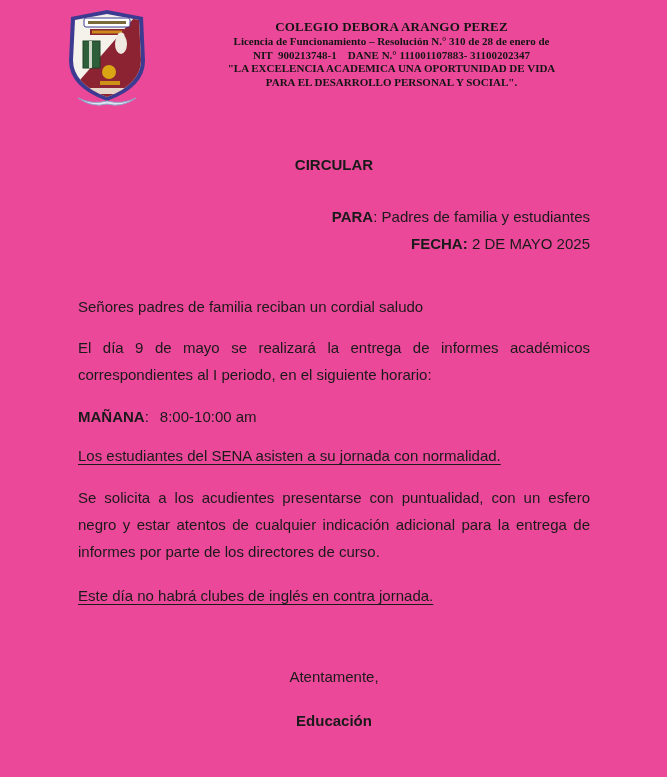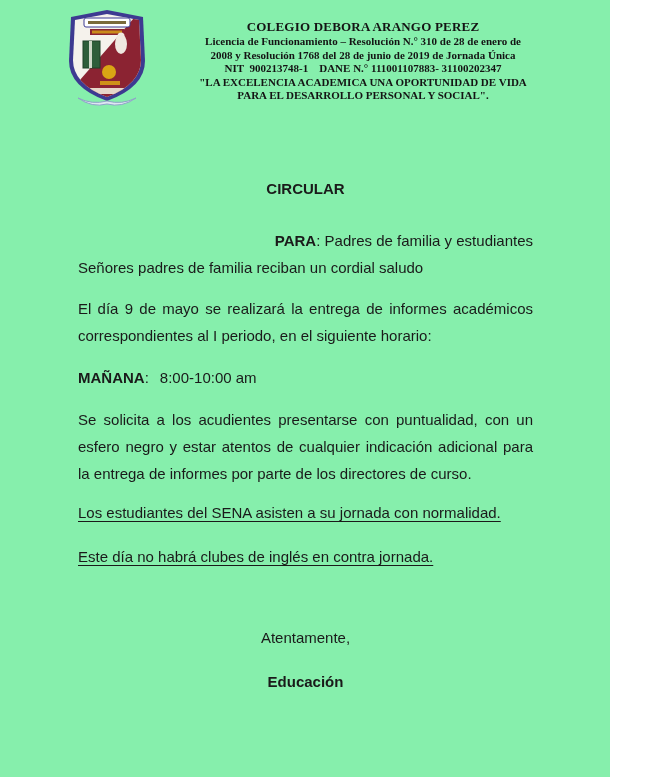--- a/index.html
+++ b/index.html
@@ -5,9 +5,9 @@
   * { box-sizing: border-box; }
   html, body { margin: 0; padding: 0; background: #ffffff; }
   .page {
-    width: 610px;
+    width: 667px;
     height: 777px;
-    background: #86efac;
+    background: #ec4899;
     position: relative;
     overflow: hidden;
     font-family: "Liberation Sans", sans-serif;

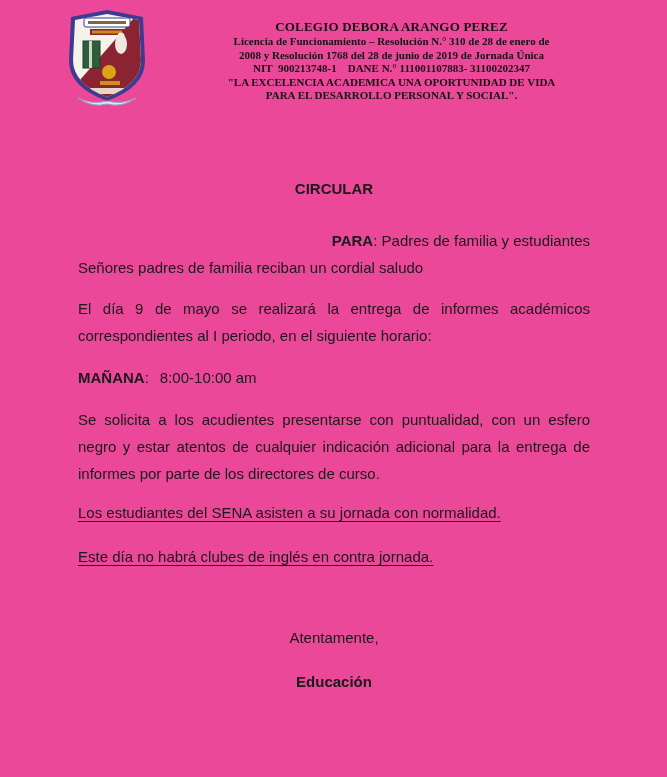--- a/index.html
+++ b/index.html
@@ -116,7 +116,6 @@
     <div class="header-text">
       <div class="school-name">COLEGIO DEBORA ARANGO PEREZ</div>
       <div>Licencia de Funcionamiento – Resolución N.° 310 de 28 de enero de</div>
-      <div>2008 y Resolución 1768 del 28 de junio de 2019 de Jornada Única</div>
       <div>NIT&nbsp;&nbsp;900213748-1&nbsp;&nbsp;&nbsp;&nbsp;DANE N.° 111001107883- 31100202347</div>
       <div>"LA EXCELENCIA ACADEMICA UNA OPORTUNIDAD DE VIDA</div>
       <div>PARA EL DESARROLLO PERSONAL Y SOCIAL".</div>

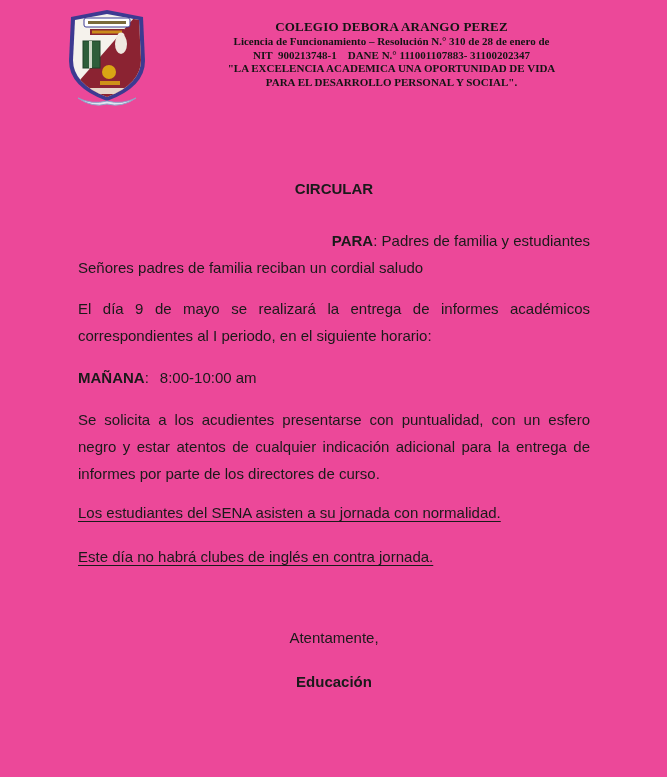--- a/index.html
+++ b/index.html
@@ -38,7 +38,7 @@
     text-align: center;
     font-weight: bold;
     font-size: 15px;
-    margin-top: 68px;
+    margin-top: 44px;
   }
   .meta { margin-top: 30px; }
   .meta-row { line-height: 27px; text-align: right; }

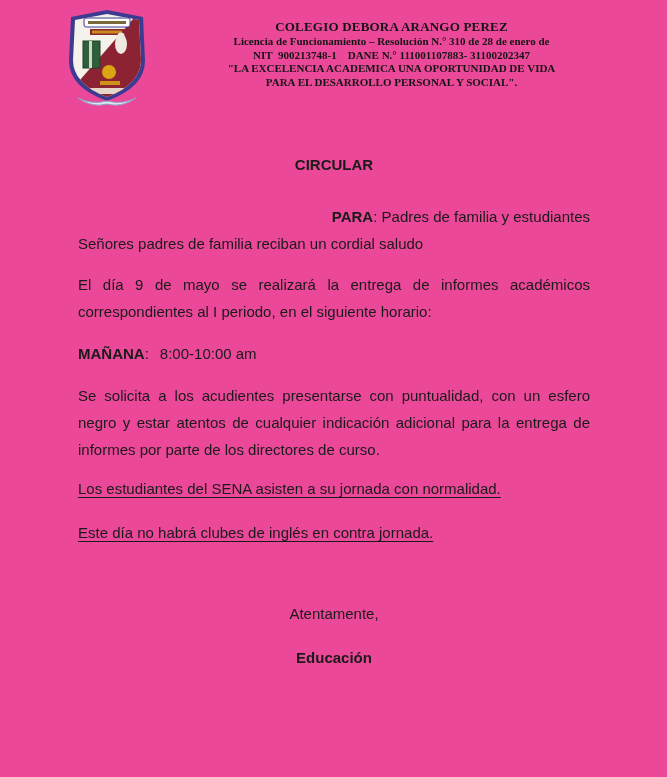--- a/index.html
+++ b/index.html
@@ -132,6 +132,10 @@
         <span class="meta-label"><span>PARA</span><span class="sep">:</span></span>
         <span>Padres de familia y estudiantes</span>
       </div>
+      <div class="meta-row">
+        <span class="meta-label">FECHA:</span>
+        <span>2 DE MAYO 2025</span>
+      </div>
     </div>
 
     <p class="para greeting">Señores padres de familia reciban un cordial saludo</p>

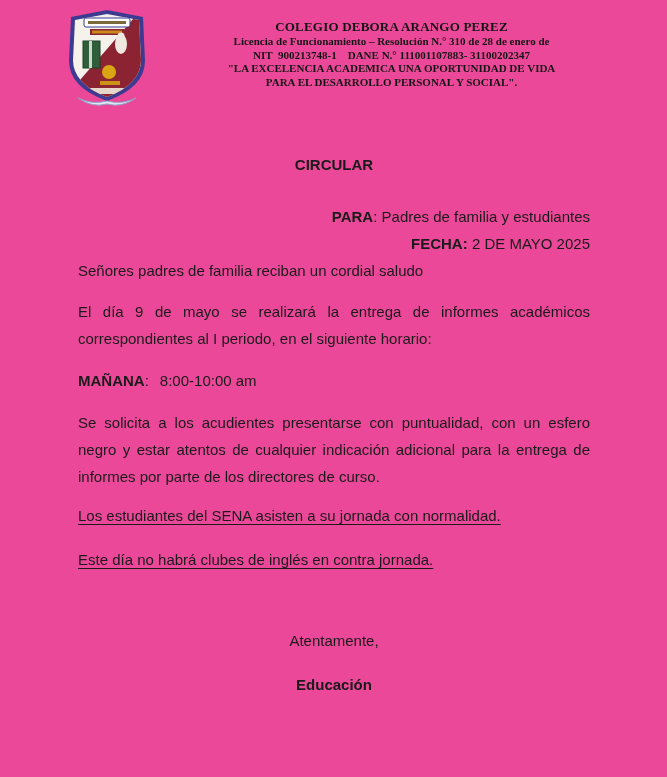--- a/index.html
+++ b/index.html
@@ -53,7 +53,7 @@
     margin: 0;
   }
   .justify { text-align: justify; }
-  .greeting { }
+  .greeting { margin-top: 36px; }
   .schedule-intro { margin-top: 14px; }
   .sched-morning { margin-top: 15px; }
   .sched-afternoon { margin-top: 17px; }

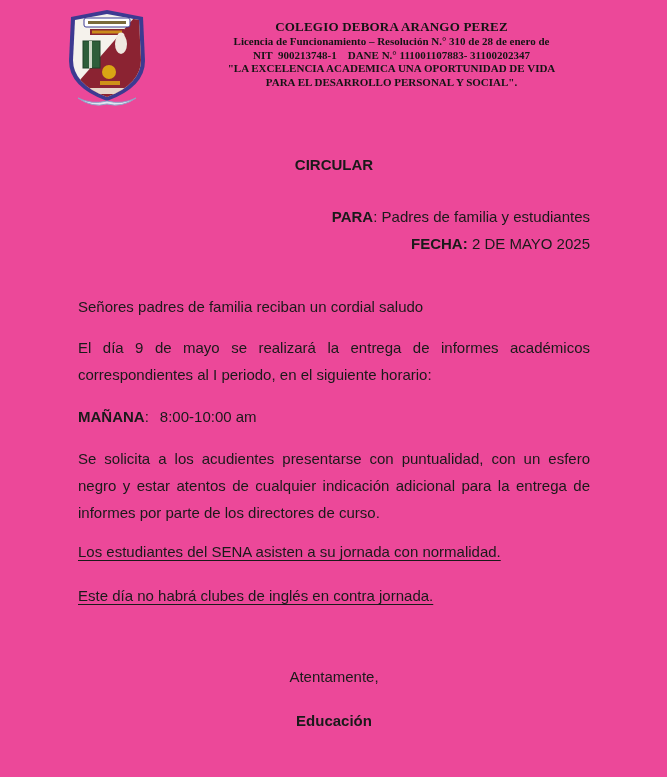--- a/index.html
+++ b/index.html
@@ -147,9 +147,9 @@
     </p>
 
 
+    <p class="para note note-1">Los estudiantes del SENA asisten a su jornada con normalidad.</p>
+
     <p class="para justify instructions">Se solicita a los acudientes presentarse con puntualidad, con un esfero negro y estar atentos de cualquier indicación adicional para la entrega de informes por parte de los directores de curso.</p>
-
-    <p class="para note note-1">Los estudiantes del SENA asisten a su jornada con normalidad.</p>
 
     <p class="para note note-2">Este día no habrá clubes de inglés en contra jornada.</p>
 

